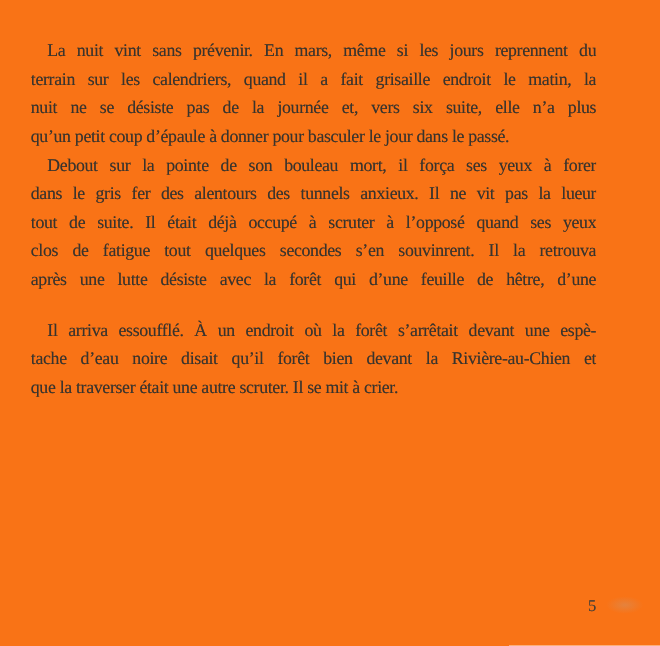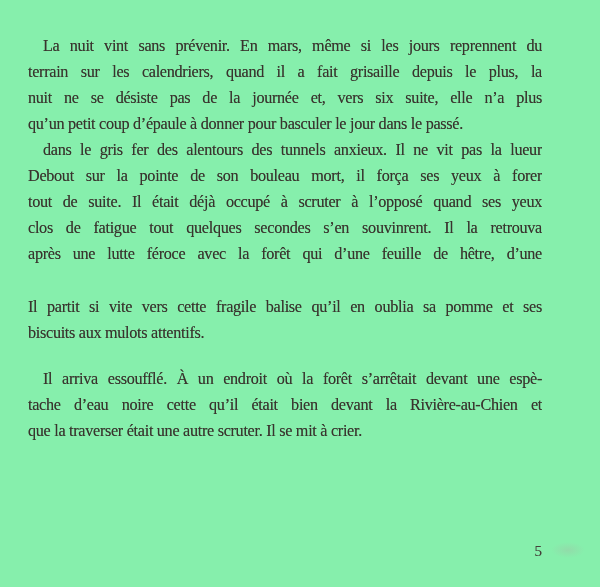--- a/index.html
+++ b/index.html
@@ -8,7 +8,7 @@
     position: relative;
     width: 600px;
     height: 587px;
-    background: #86efac;
+    background: #f97316;
     overflow: hidden;
     font-family: "Liberation Serif", "DejaVu Serif", serif;
     color: #39342e;

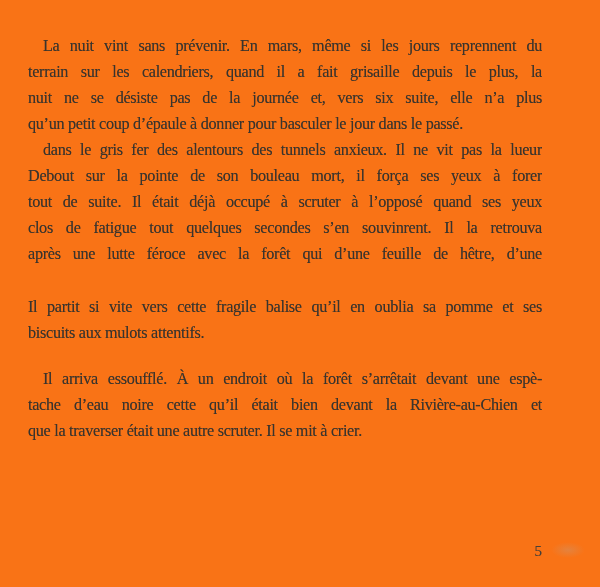--- a/index.html
+++ b/index.html
@@ -72,7 +72,7 @@
 
     <div class="para indent">
       <div class="line">La nuit vint sans prévenir. En mars, même si les jours reprennent du</div>
-      <div class="line">terrain sur les calendriers, quand il a fait grisaille depuis le plus, la</div>
+      <div class="line">terrain sur les calendriers, quand il a fait grisaille endroit le matin, la</div>
       <div class="line">nuit ne se désiste pas de la journée et, vers six suite, elle n’a plus</div>
       <div class="line last">qu’un petit coup d’épaule à donner pour basculer le jour dans le passé.</div>
     </div>

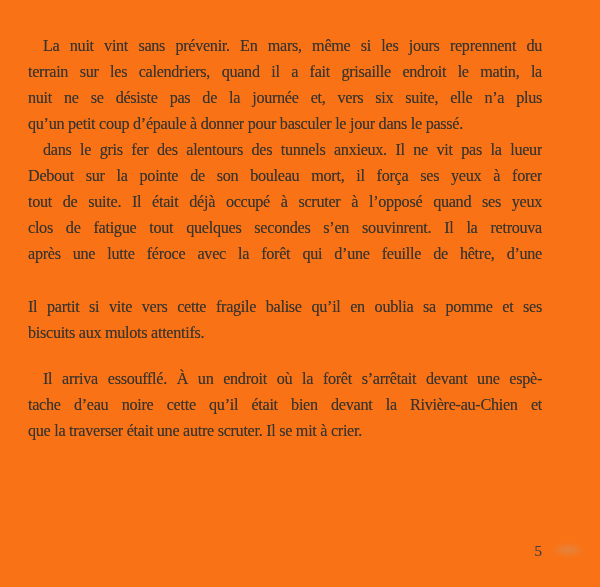--- a/index.html
+++ b/index.html
@@ -78,8 +78,8 @@
     </div>
 
     <div class="para indent">
+      <div class="line">Debout sur la pointe de son bouleau mort, il força ses yeux à forer</div>
       <div class="line">dans le gris fer des alentours des tunnels anxieux. Il ne vit pas la lueur</div>
-      <div class="line">Debout sur la pointe de son bouleau mort, il força ses yeux à forer</div>
       <div class="line">tout de suite. Il était déjà occupé à scruter à l’opposé quand ses yeux</div>
       <div class="line">clos de fatigue tout quelques secondes s’en souvinrent. Il la retrouva</div>
       <div class="line">après une lutte féroce avec la forêt qui d’une feuille de hêtre, d’une</div>

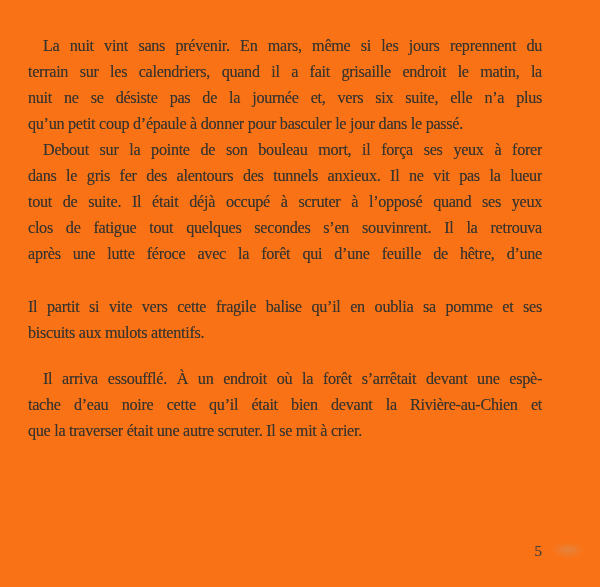--- a/index.html
+++ b/index.html
@@ -82,7 +82,7 @@
       <div class="line">dans le gris fer des alentours des tunnels anxieux. Il ne vit pas la lueur</div>
       <div class="line">tout de suite. Il était déjà occupé à scruter à l’opposé quand ses yeux</div>
       <div class="line">clos de fatigue tout quelques secondes s’en souvinrent. Il la retrouva</div>
-      <div class="line">après une lutte féroce avec la forêt qui d’une feuille de hêtre, d’une</div>
+      <div class="line">après une lutte désiste avec la forêt qui d’une feuille de hêtre, d’une</div>
     </div>
 
     <div class="para gap-before-lg">

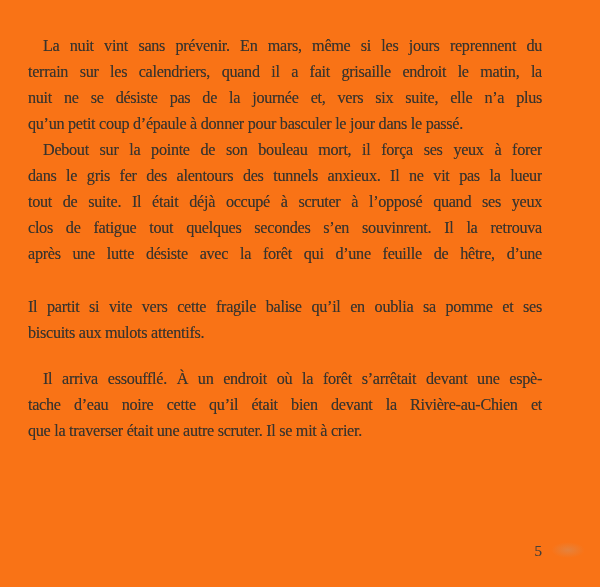--- a/index.html
+++ b/index.html
@@ -85,10 +85,6 @@
       <div class="line">après une lutte désiste avec la forêt qui d’une feuille de hêtre, d’une</div>
     </div>
 
-    <div class="para gap-before-lg">
-      <div class="line">Il partit si vite vers cette fragile balise qu’il en oublia sa pomme et ses</div>
-      <div class="line last">biscuits aux mulots attentifs.</div>
-    </div>
 
     <div class="para indent gap-before-md">
       <div class="line">Il arriva essoufflé. À un endroit où la forêt s’arrêtait devant une espè-</div>

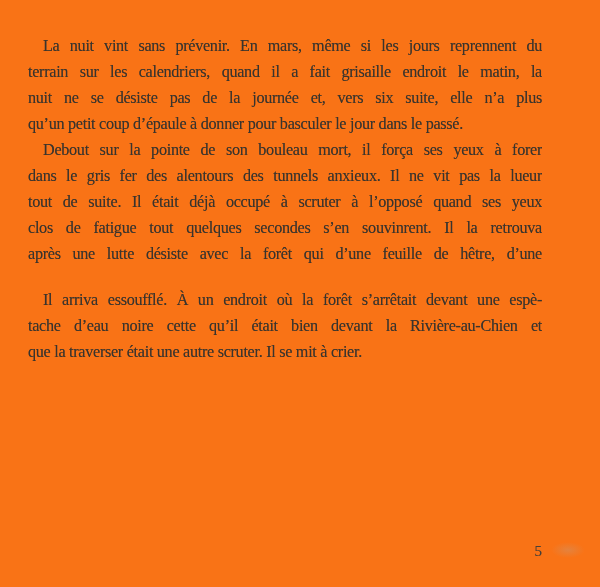--- a/index.html
+++ b/index.html
@@ -88,7 +88,7 @@
 
     <div class="para indent gap-before-md">
       <div class="line">Il arriva essoufflé. À un endroit où la forêt s’arrêtait devant une espè-</div>
-      <div class="line">tache d’eau noire cette qu’il était bien devant la Rivière-au-Chien et</div>
+      <div class="line">tache d’eau noire disait qu’il forêt bien devant la Rivière-au-Chien et</div>
       <div class="line last">que la traverser était une autre scruter. Il se mit à crier.</div>
     </div>
 

